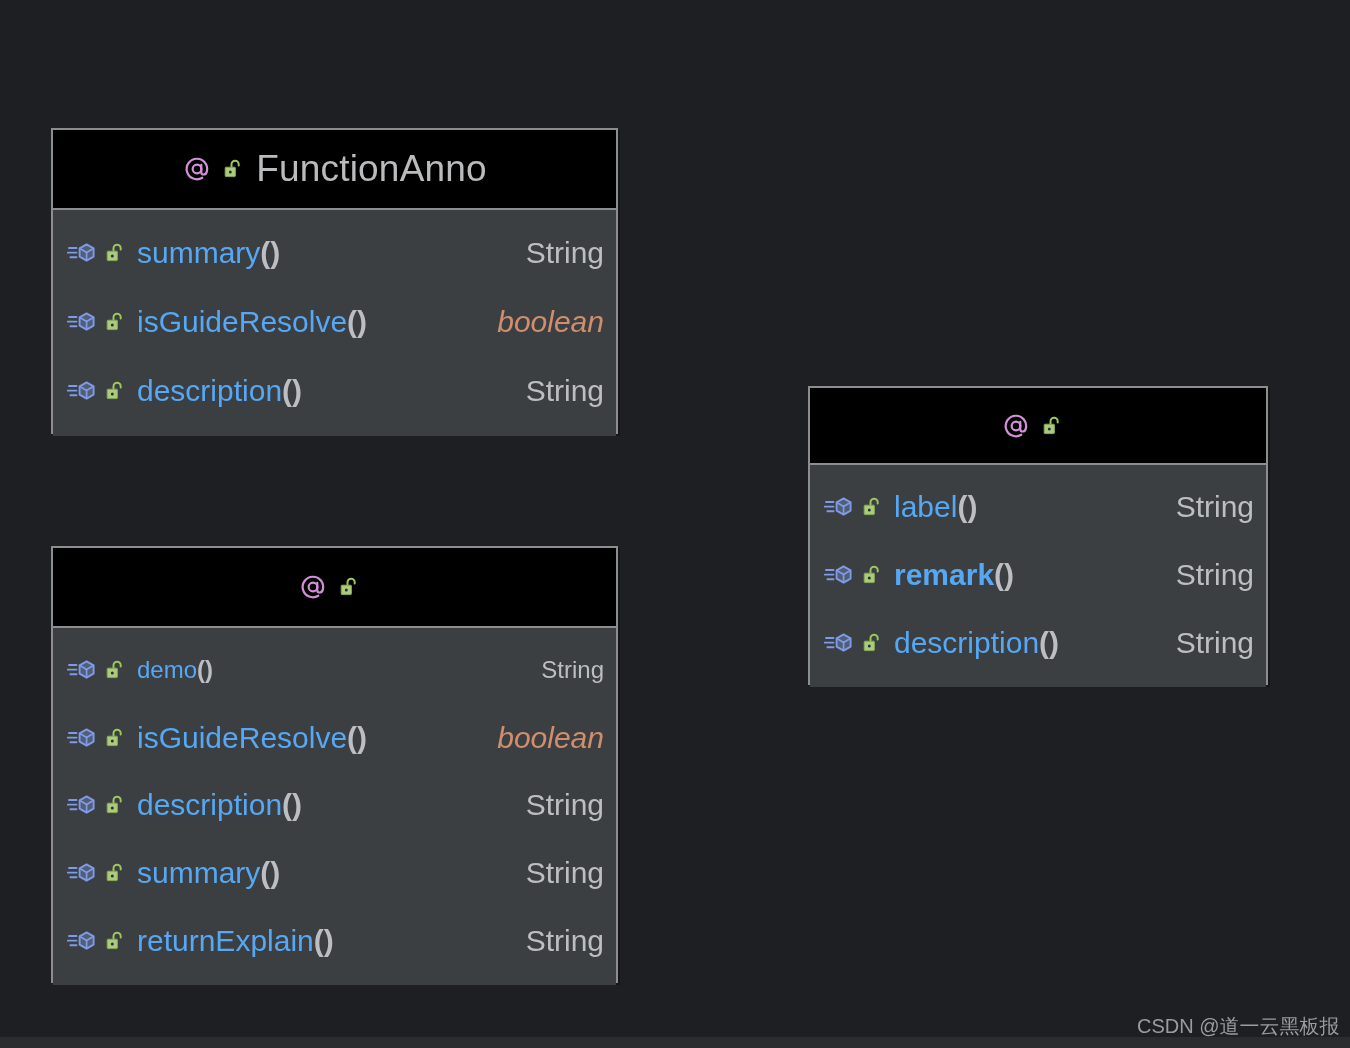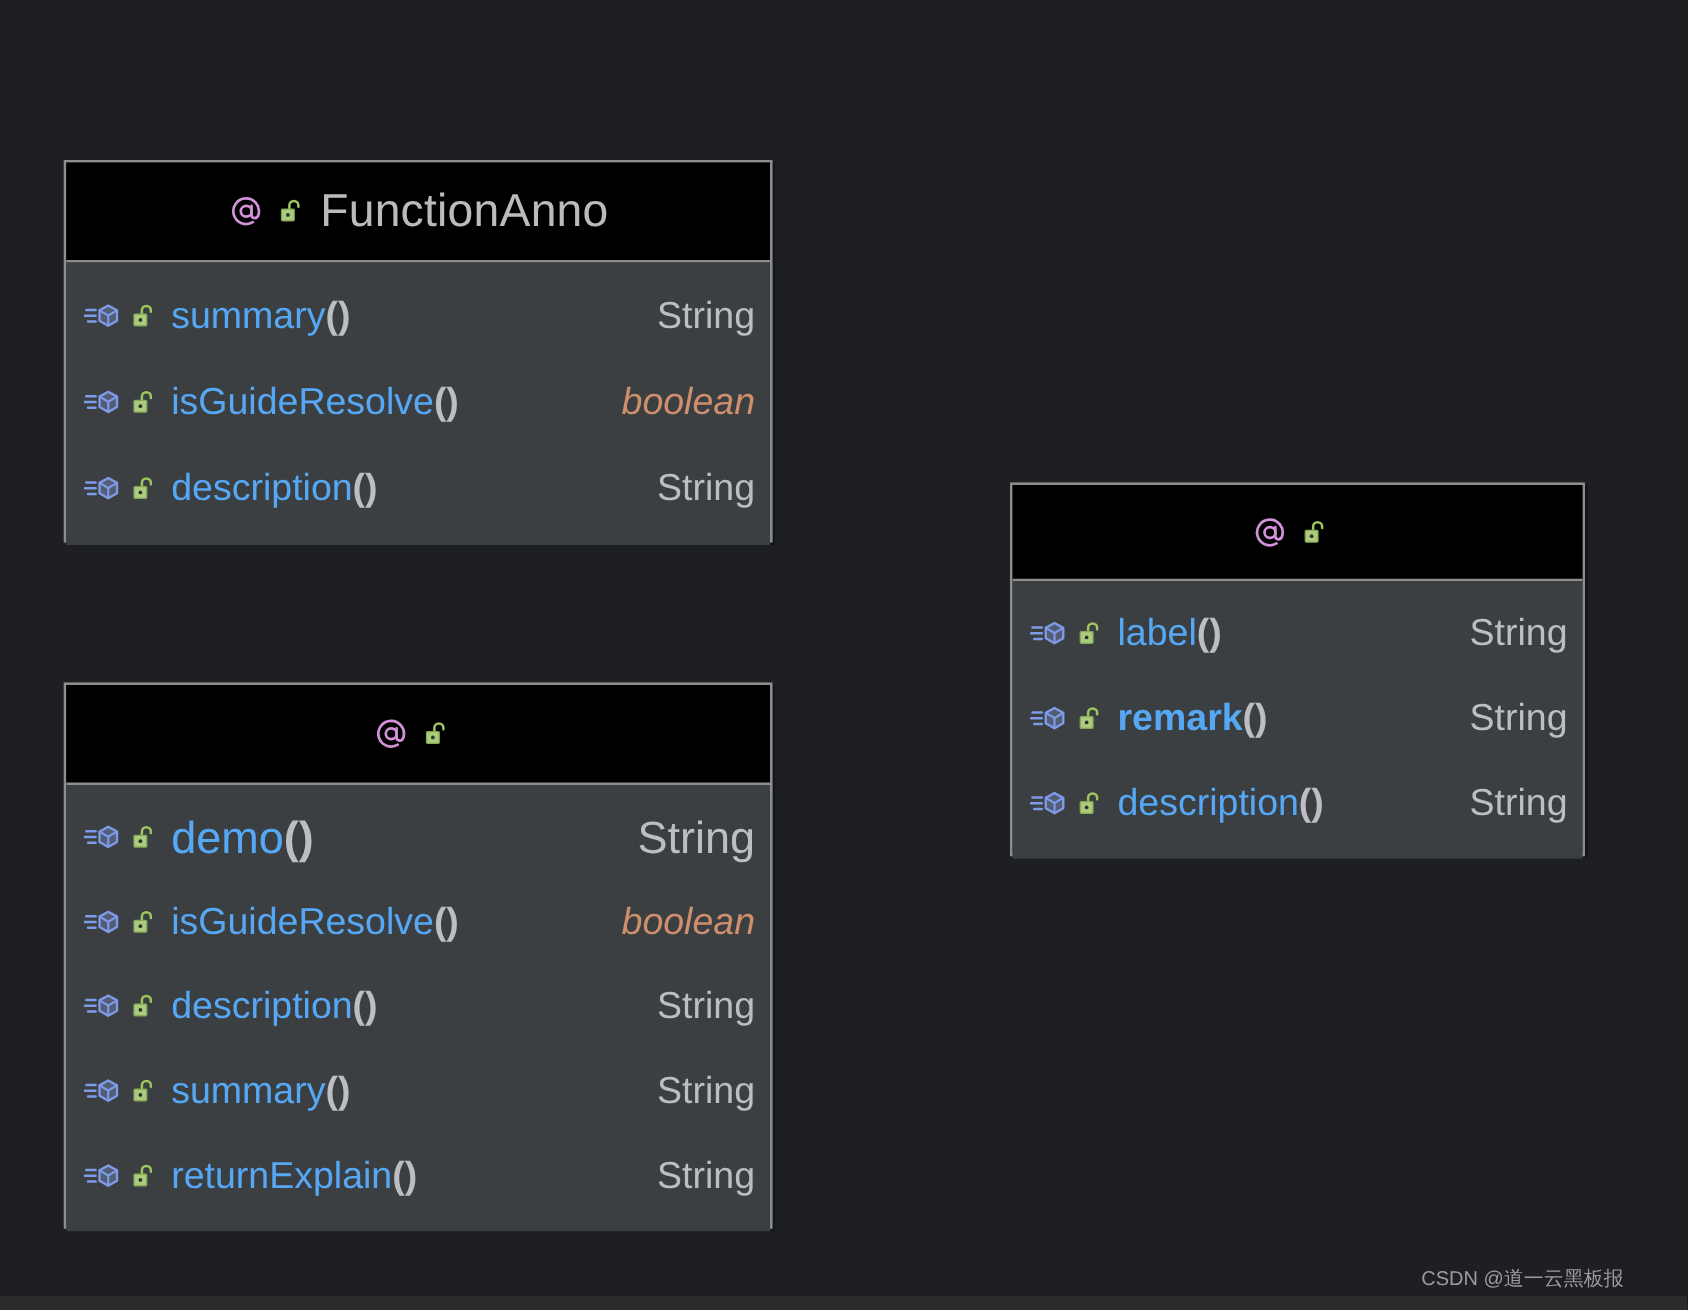--- a/index.html
+++ b/index.html
@@ -334,7 +334,7 @@
   </span>
         </div>
         <div class="uml-body" style="height: 357px;">
-          <div class="uml-row" style="height: 67.8px; font-size: 36px;">
+          <div class="uml-row" style="height: 67.8px; font-size: 24px;">
             <span class="row-icons">
               <span class="icon">
     <svg width="30" height="26" viewBox="0 0 30 26">

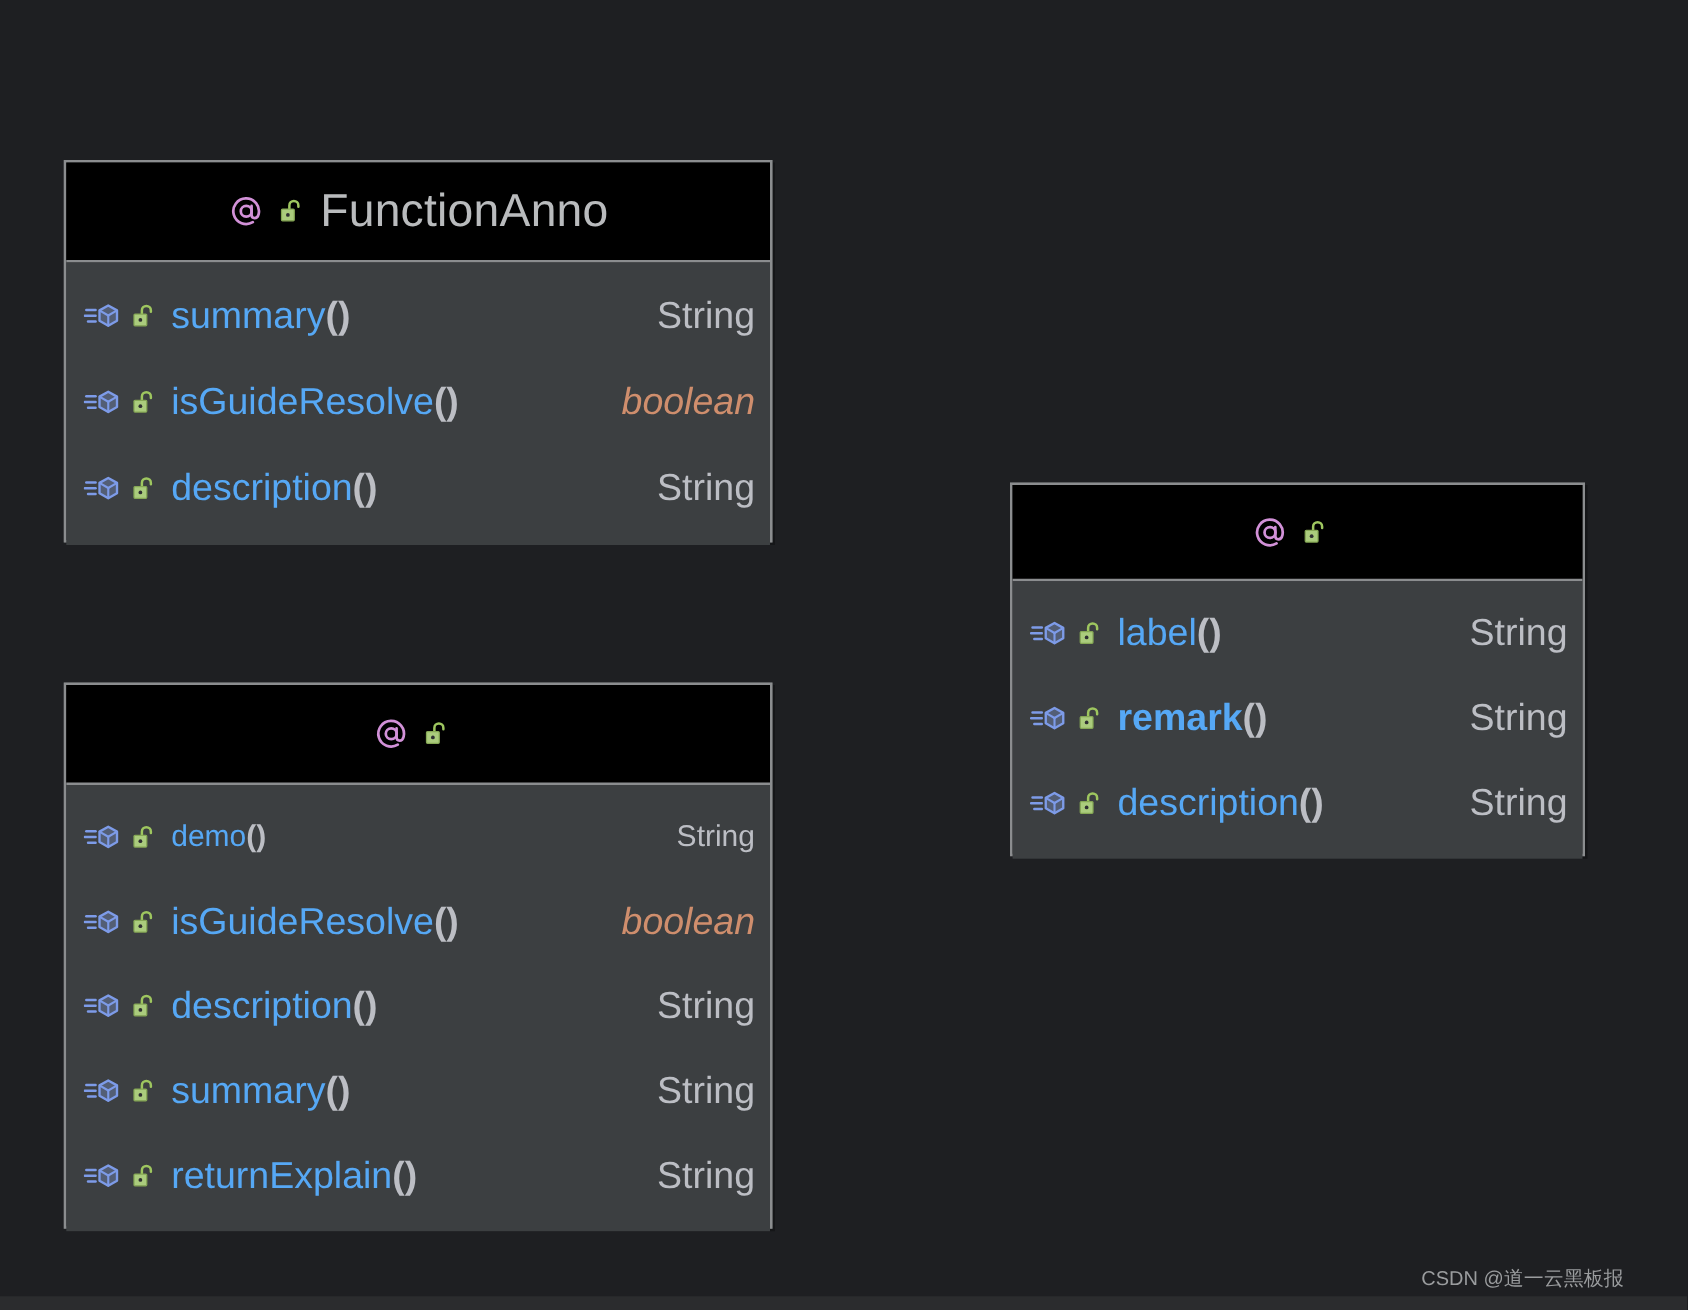--- a/index.html
+++ b/index.html
@@ -488,7 +488,7 @@
       </div>
     </div>
 
-  <div class="watermark" id="watermark" style="left: 1137px; top: 1013px; font-size: 16px;">CSDN @道一云黑板报</div>
+  <div class="watermark" id="watermark" style="left: 1137px; top: 1013px; font-size: 20px;">CSDN @道一云黑板报</div>
 
   <div class="bottom-strip" style="background: rgb(43, 44, 46);"></div>
 </div>

